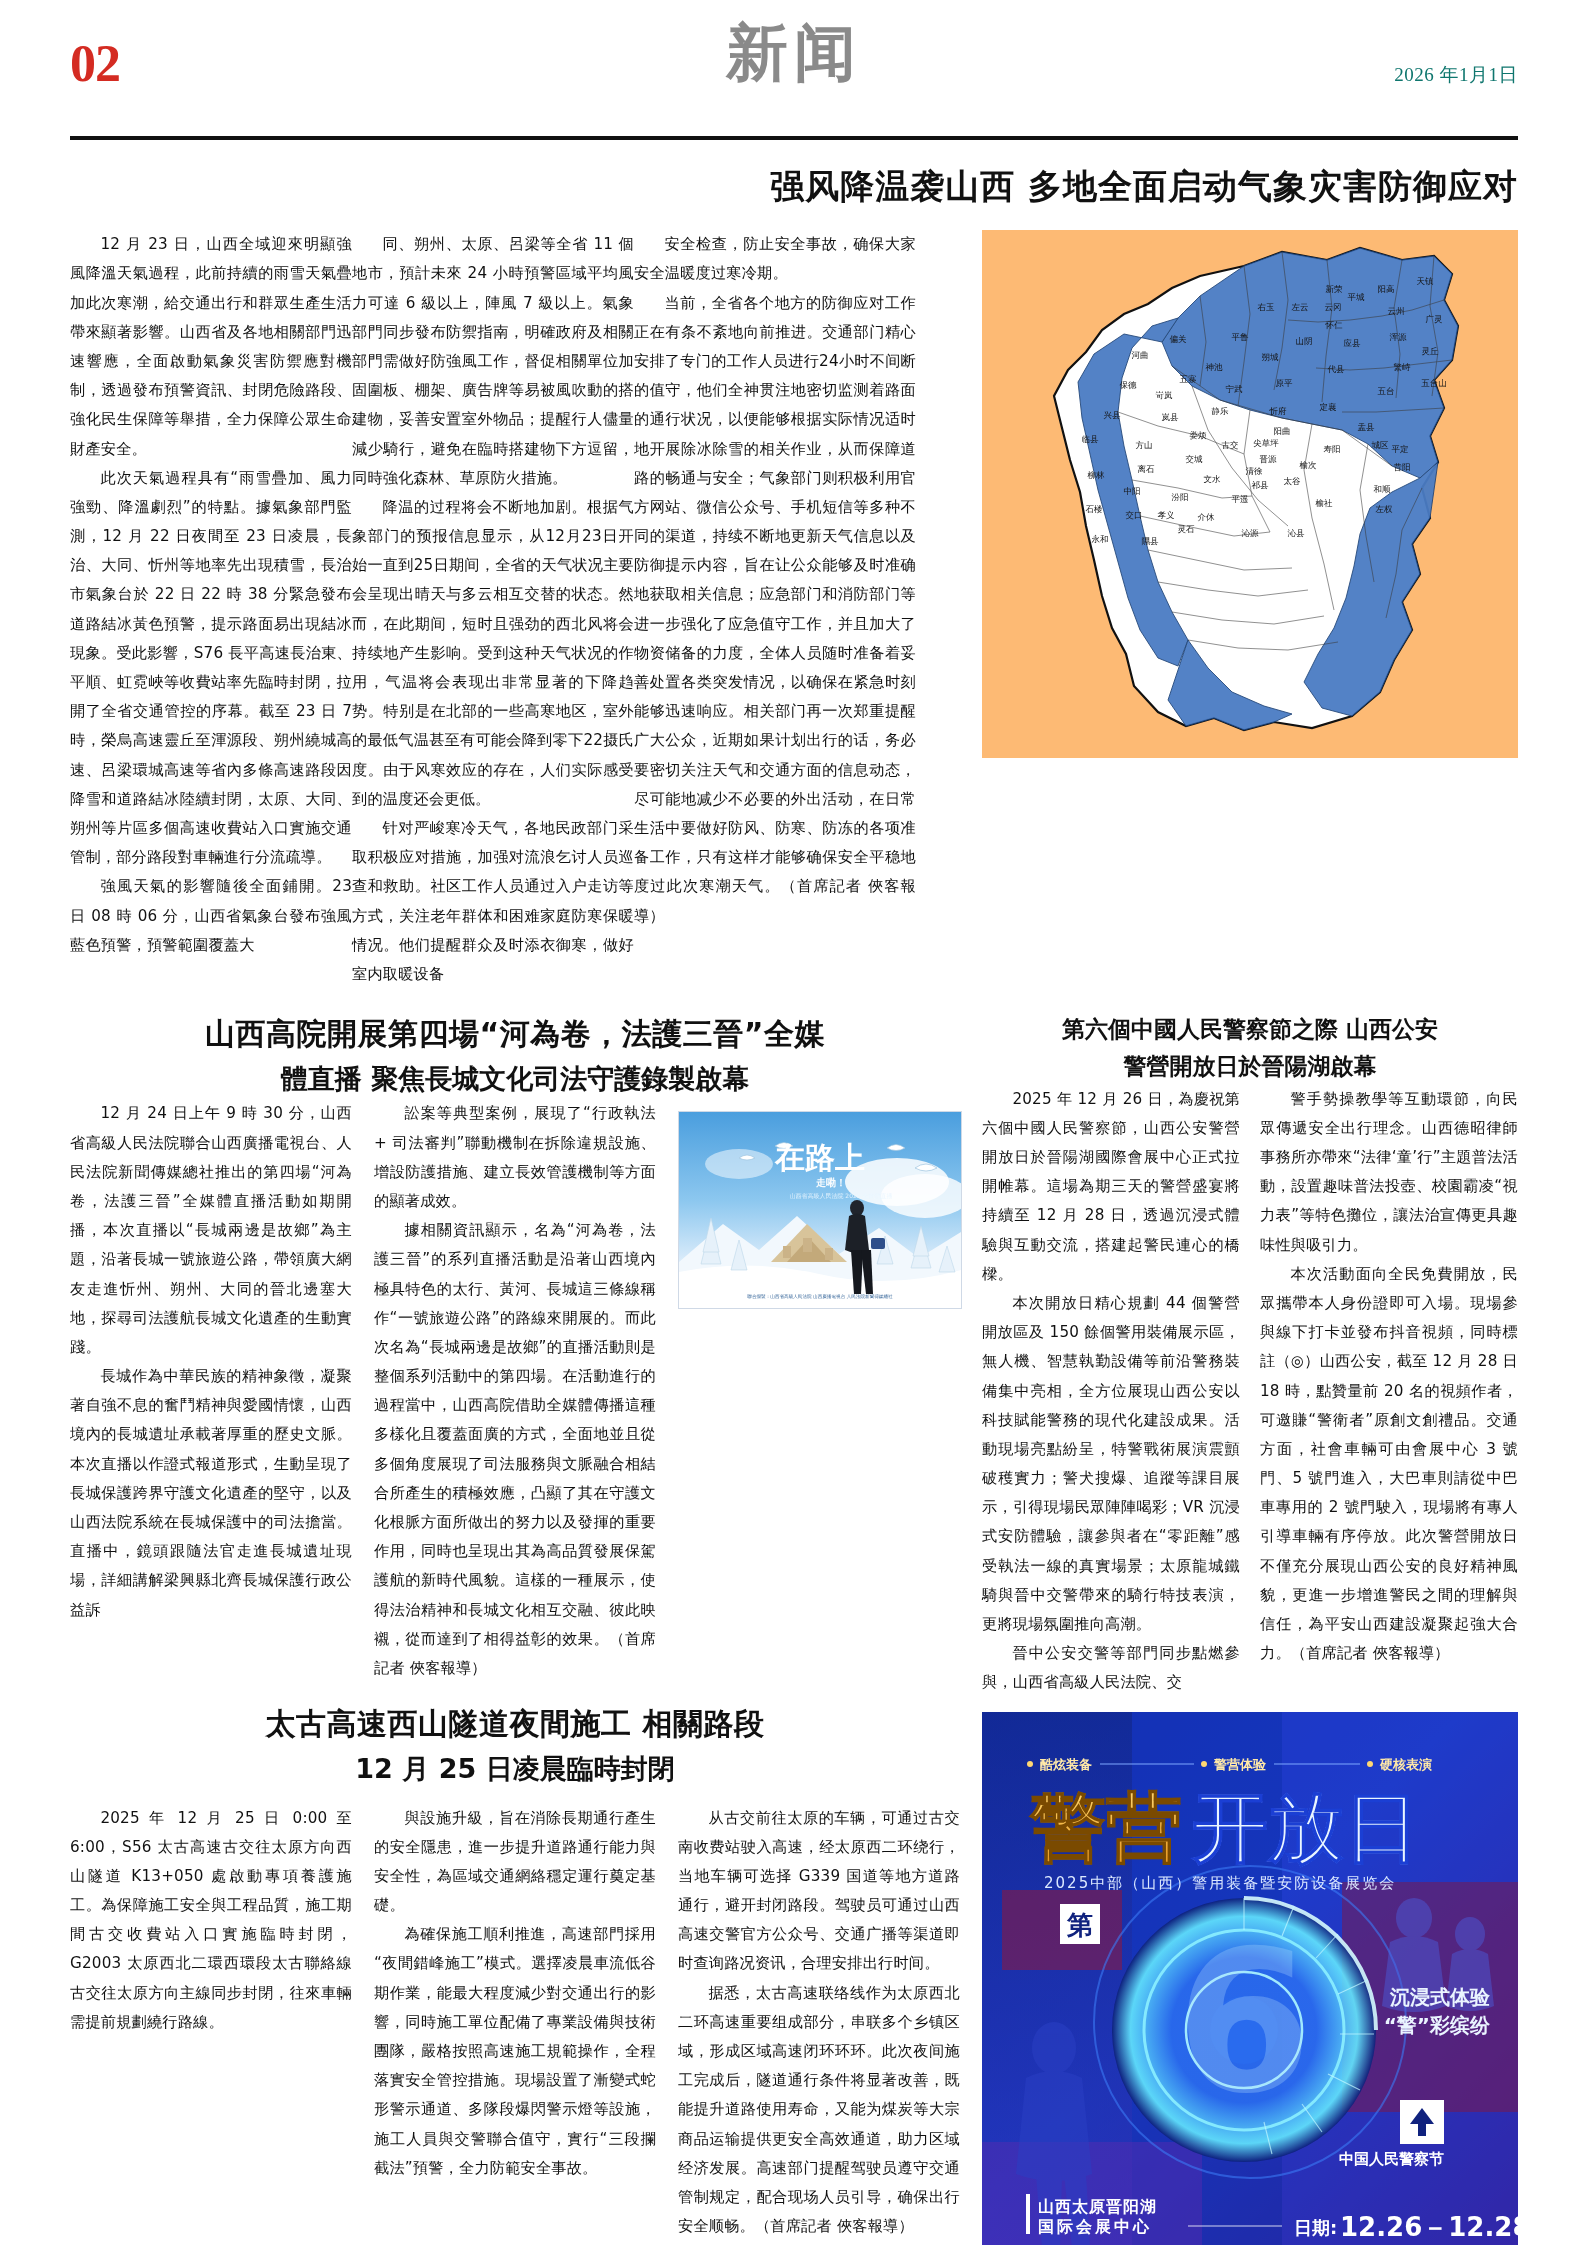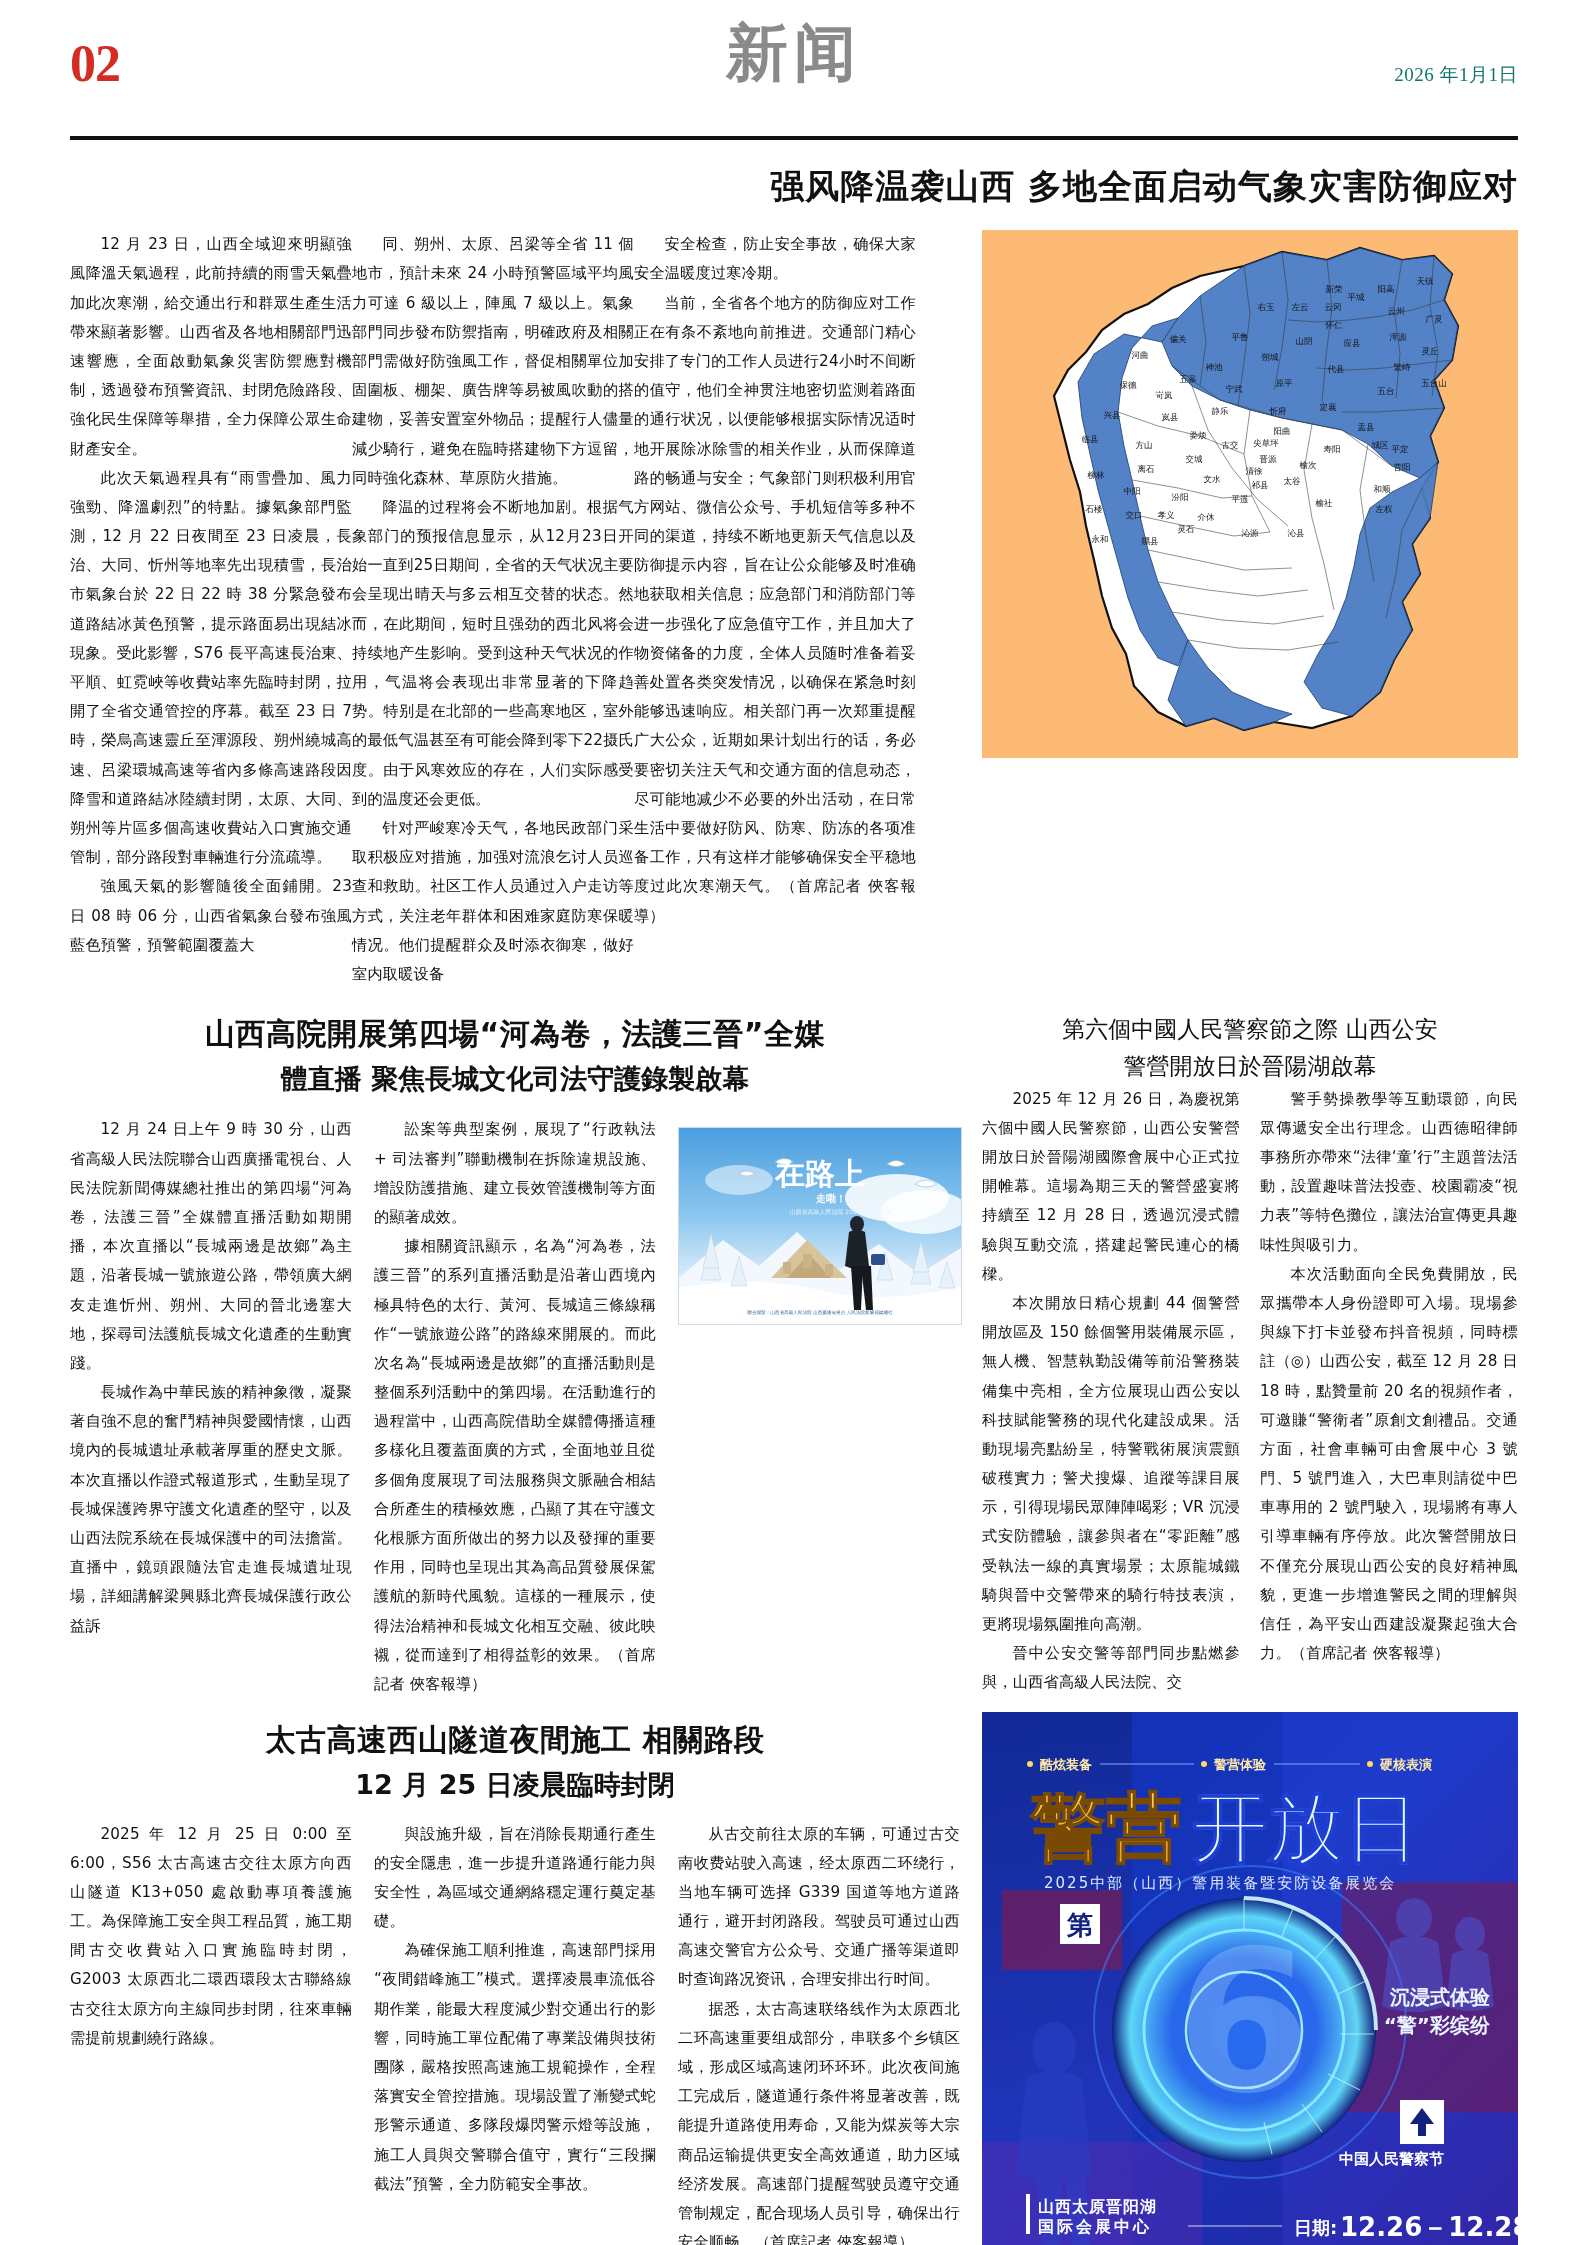--- a/index.html
+++ b/index.html
@@ -76,7 +76,7 @@
   .hl-right{
     text-align:center;
     font-family:"DejaVu Sans","Liberation Sans",sans-serif;
-    font-size:23px;font-weight:400;
+    font-size:23px;font-weight:700;
     line-height:1.6;
   }
 

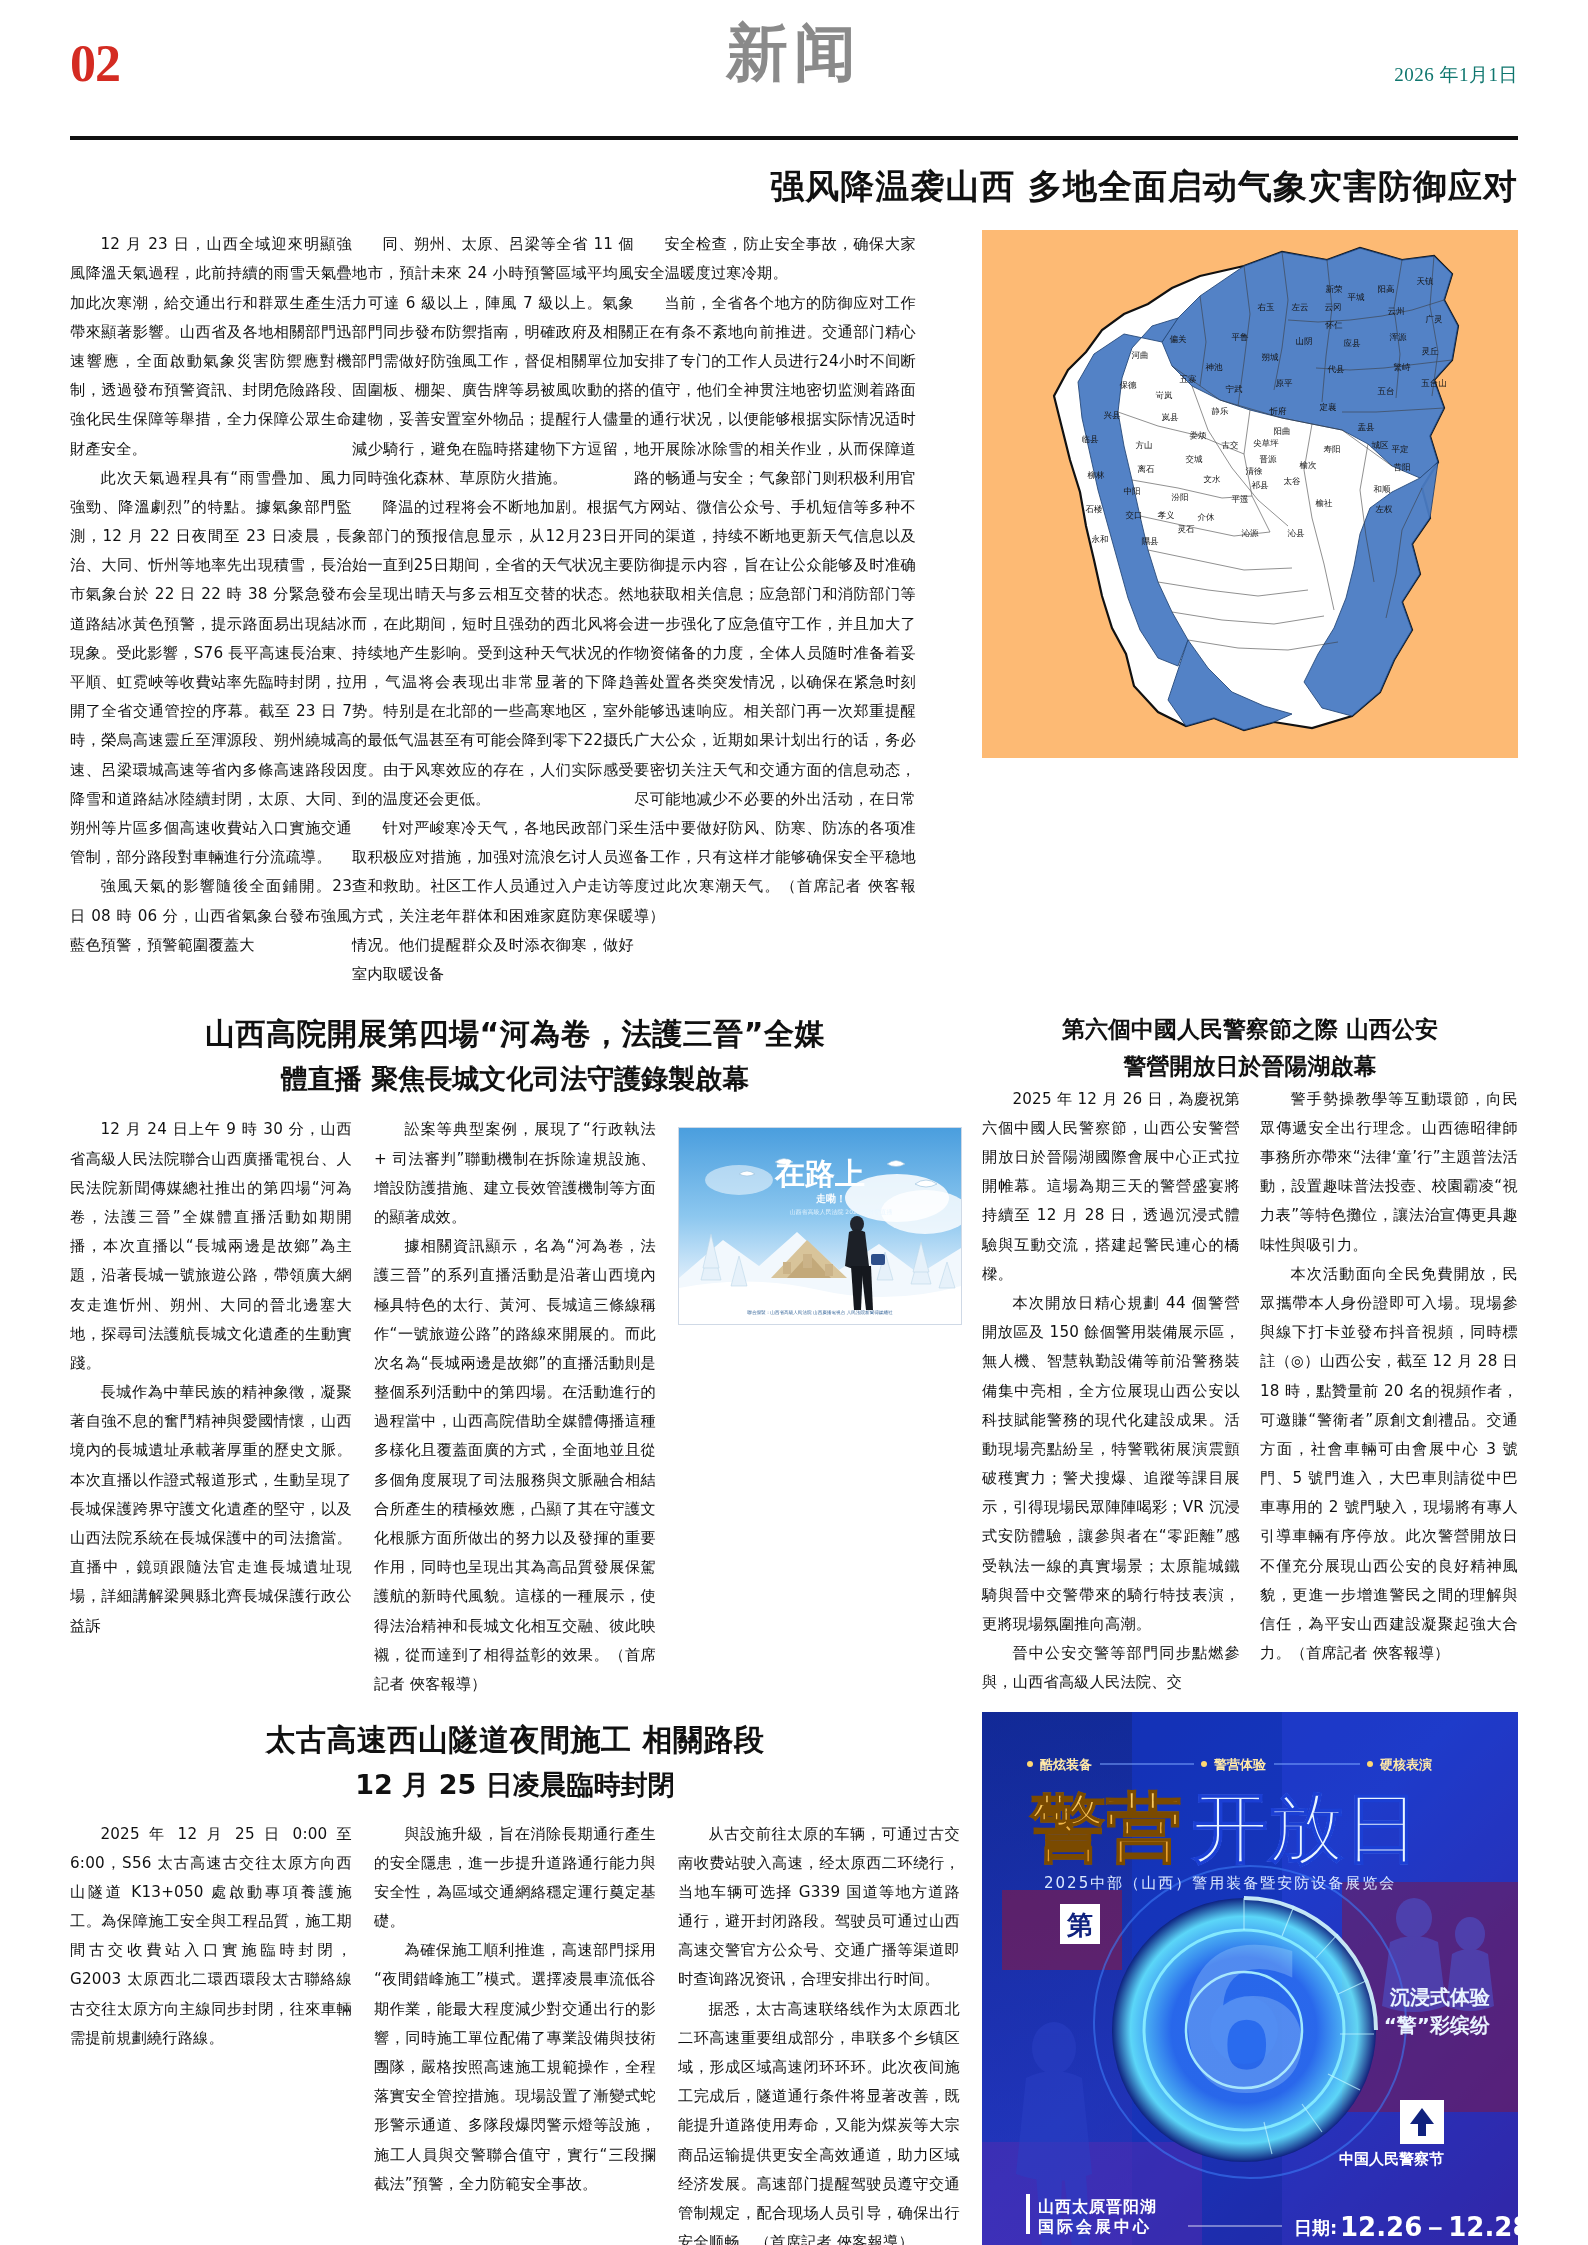--- a/index.html
+++ b/index.html
@@ -124,7 +124,7 @@
   .lower-right{width:536px;}
 
   .sec2-cols{
-    display:flex;gap:22px;margin-top:16px;
+    display:flex;gap:22px;
   }
   .sec2-cols .col{width:282px;}
 

